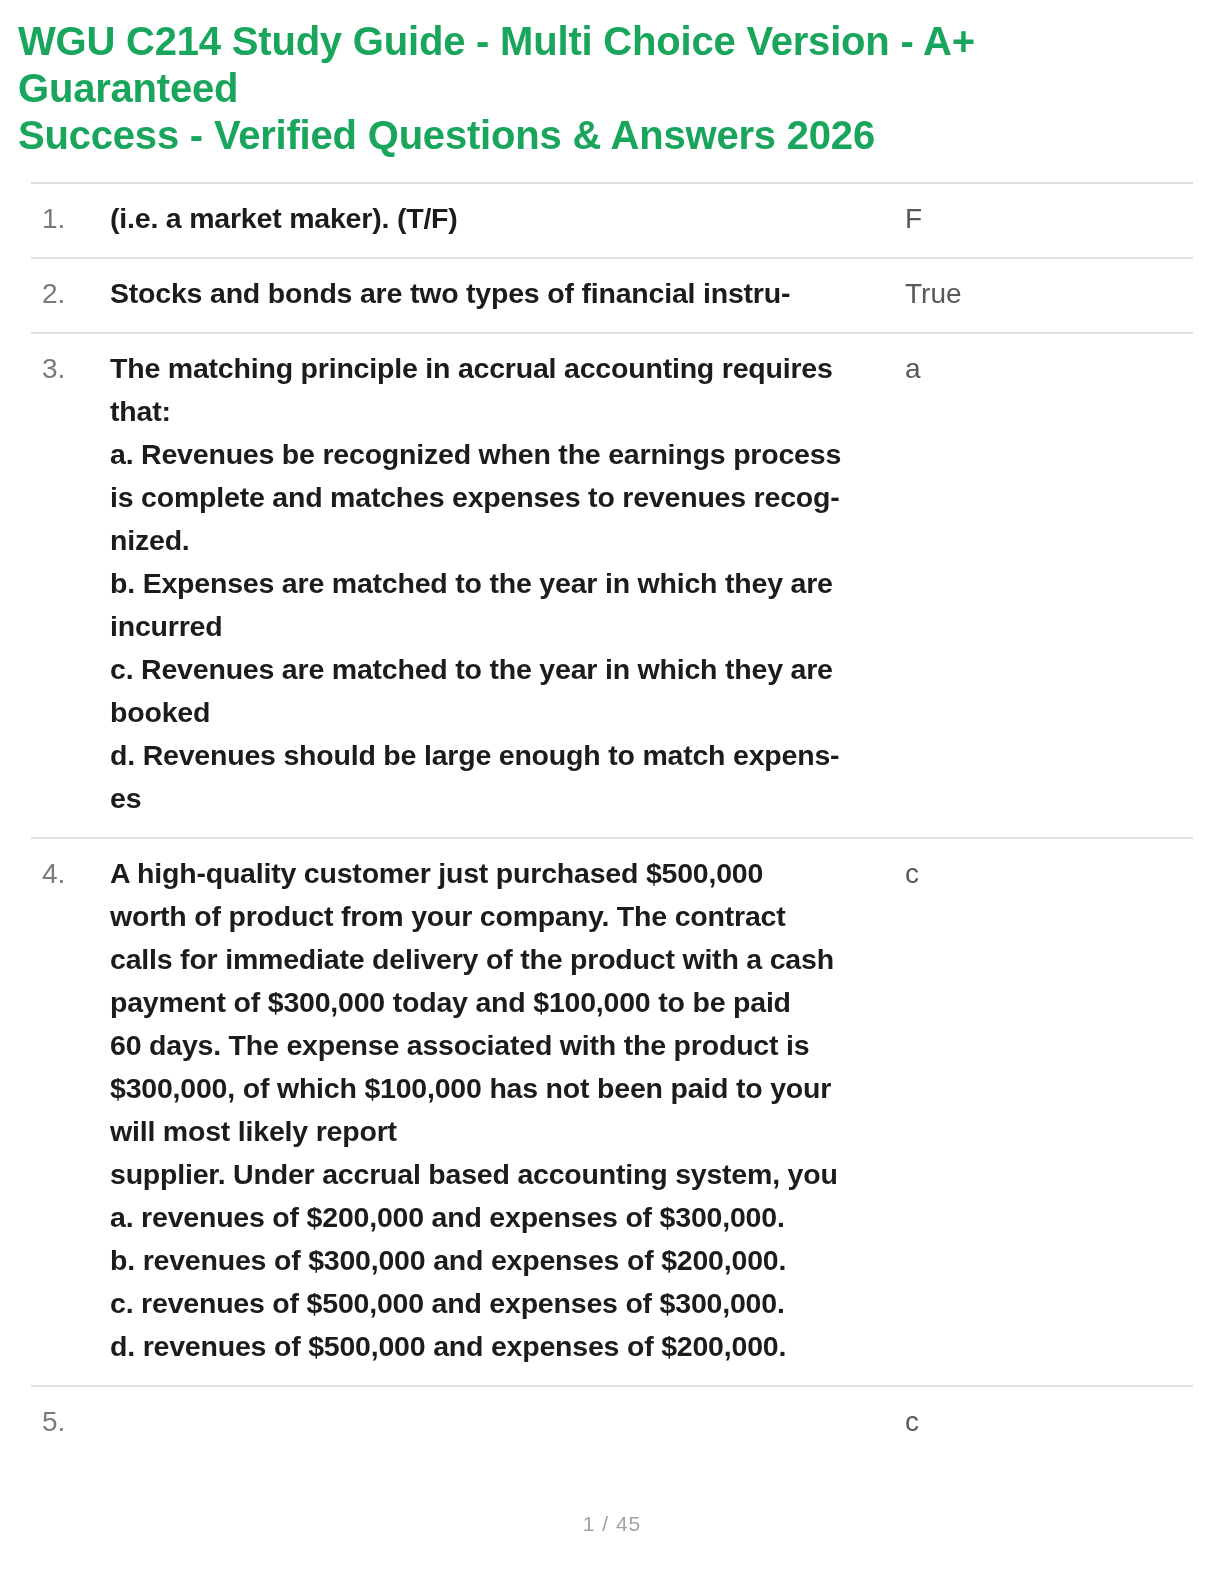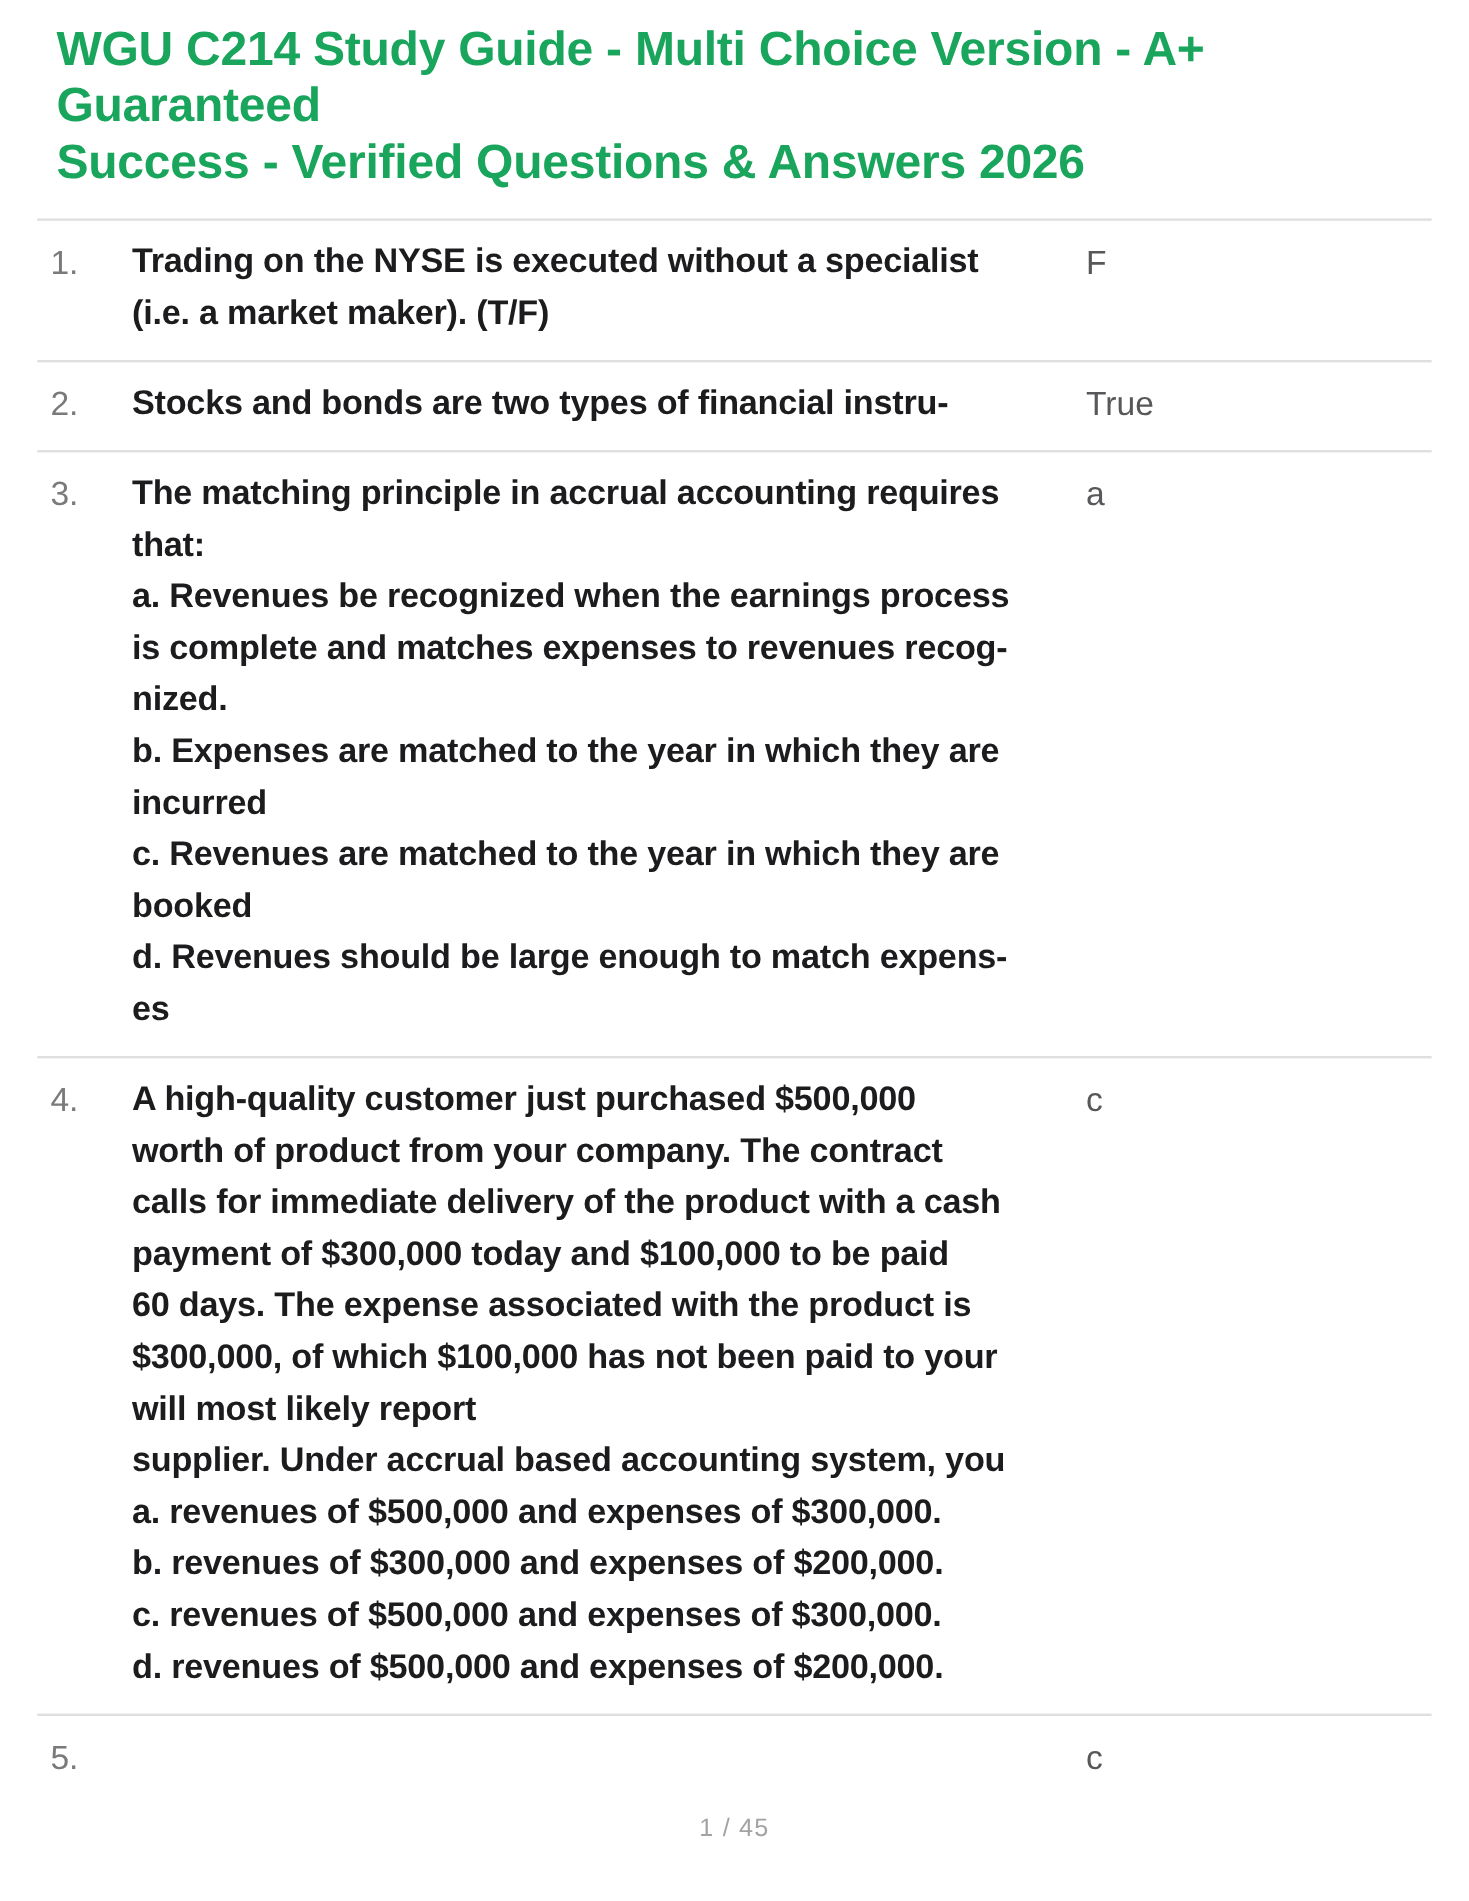--- a/index.html
+++ b/index.html
@@ -19,7 +19,7 @@
     overflow:hidden;
   }
   .doc-title{
-    margin:18px 33px 0 47px;
+    margin:18px 33px 0 18px;
     max-width:1140px;
     color:var(--green);
     font-weight:700;

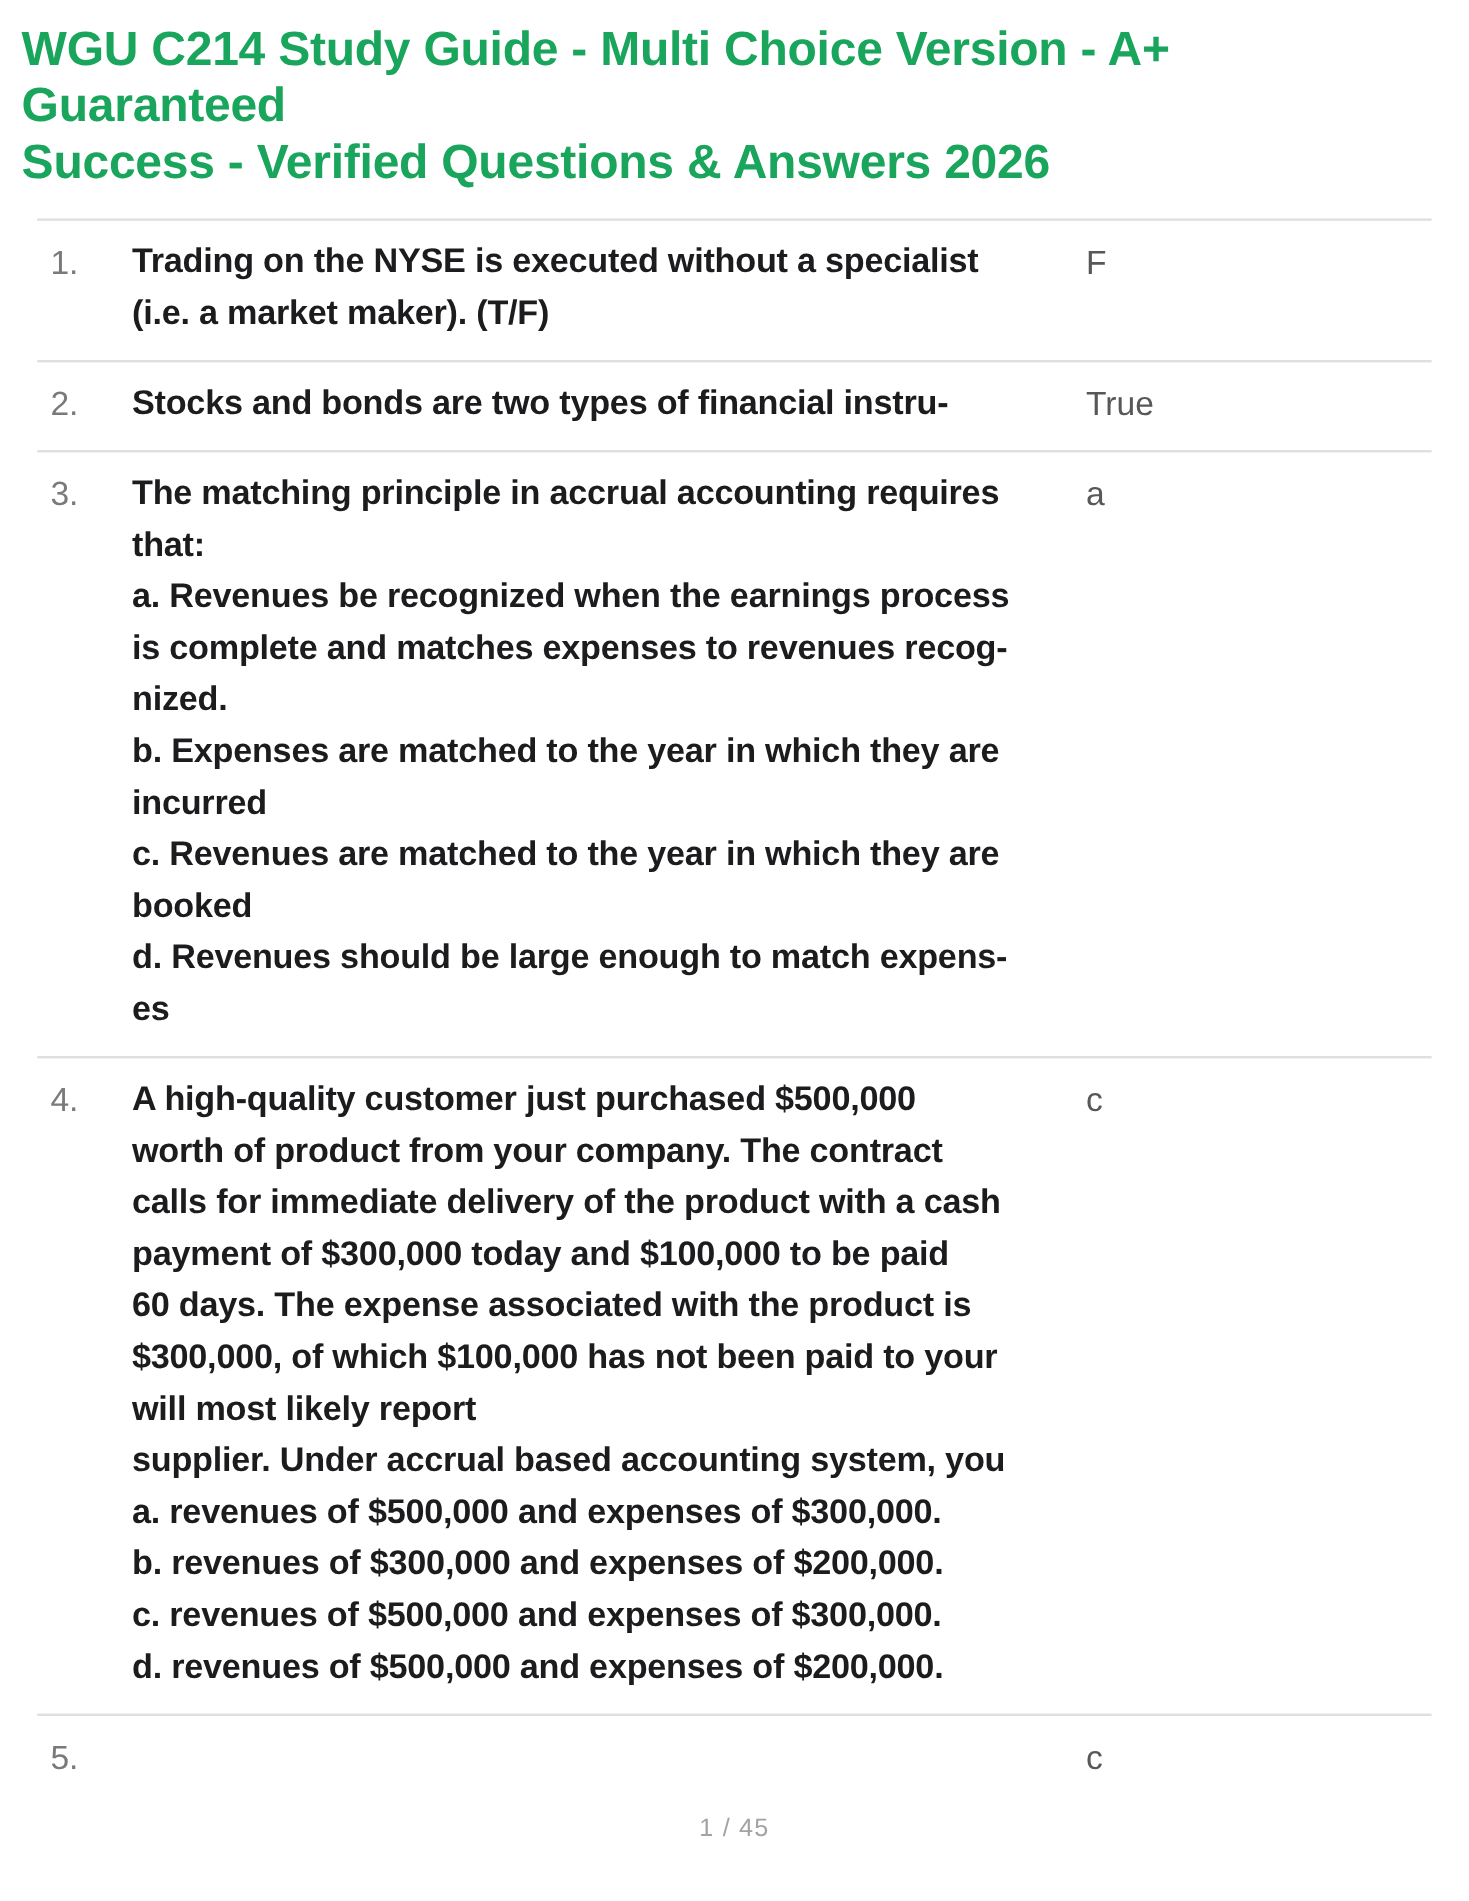--- a/index.html
+++ b/index.html
@@ -87,7 +87,6 @@
   <div class="qa-row">
     <div class="qa-num">1.</div>
     <div class="qa-lines">
-          <div class="qa-line">Trading on the NYSE is executed without a specialist</div>
           <div class="qa-line">(i.e. a market maker). (T/F)</div>
         </div>
     <div class="qa-answer">F</div>

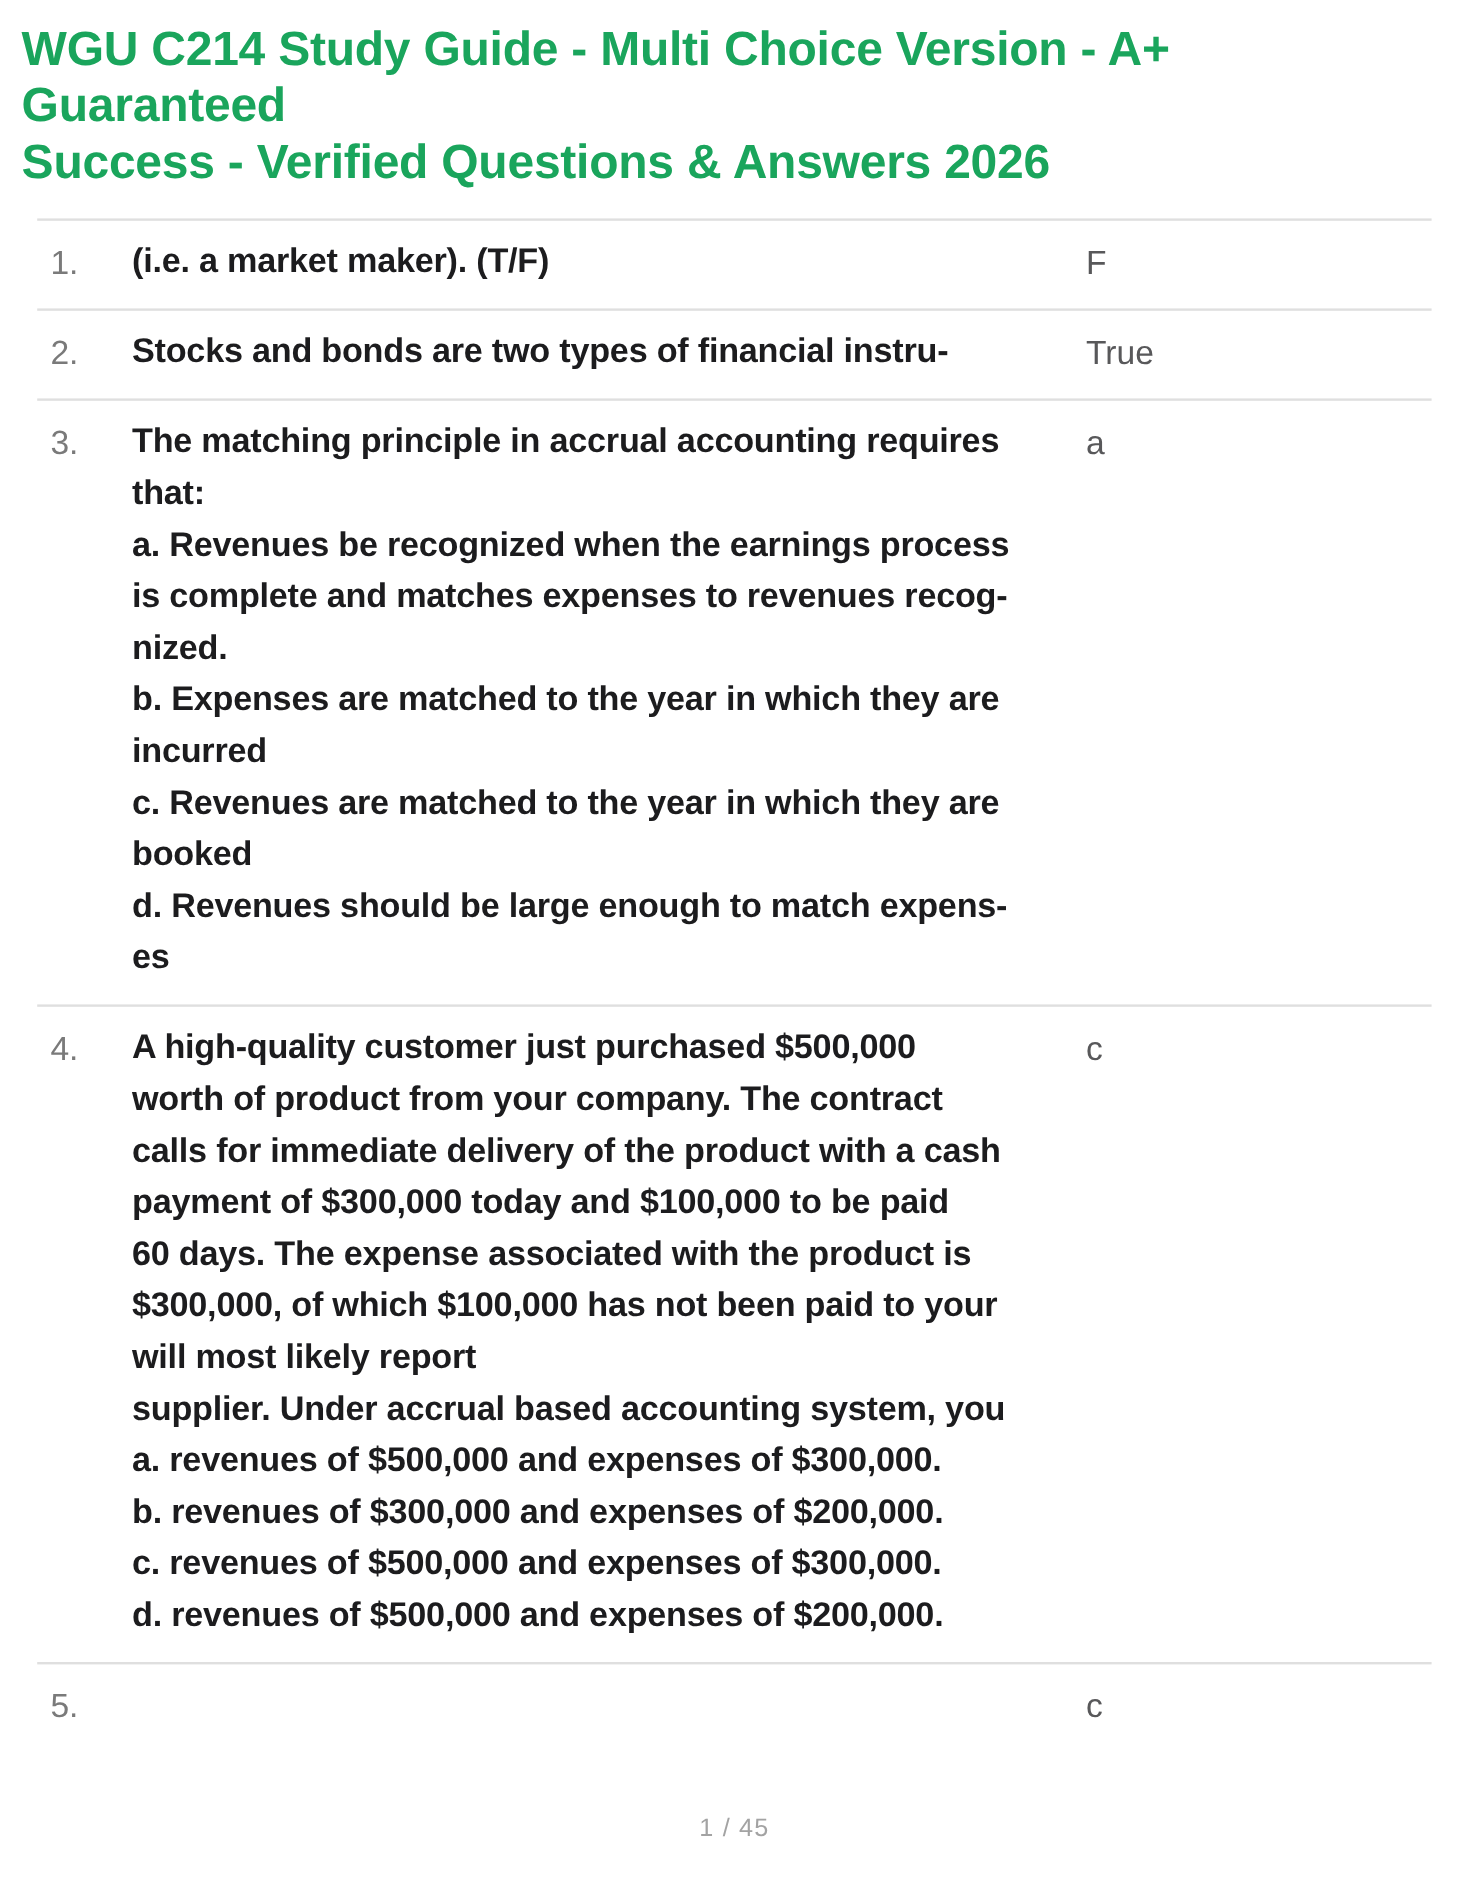--- a/index.html
+++ b/index.html
@@ -129,7 +129,7 @@
           <div class="qa-line">$300,000, of which $100,000 has not been paid to your</div>
           <div class="qa-line">will most likely report</div>
           <div class="qa-line">supplier. Under accrual based accounting system, you</div>
-          <div class="qa-line">a. revenues of $500,000 and expenses of $300,000.</div>
+          <div class="qa-line">a. revenues of $200,000 and expenses of $300,000.</div>
           <div class="qa-line">b. revenues of $300,000 and expenses of $200,000.</div>
           <div class="qa-line">c. revenues of $500,000 and expenses of $300,000.</div>
           <div class="qa-line">d. revenues of $500,000 and expenses of $200,000.</div>

